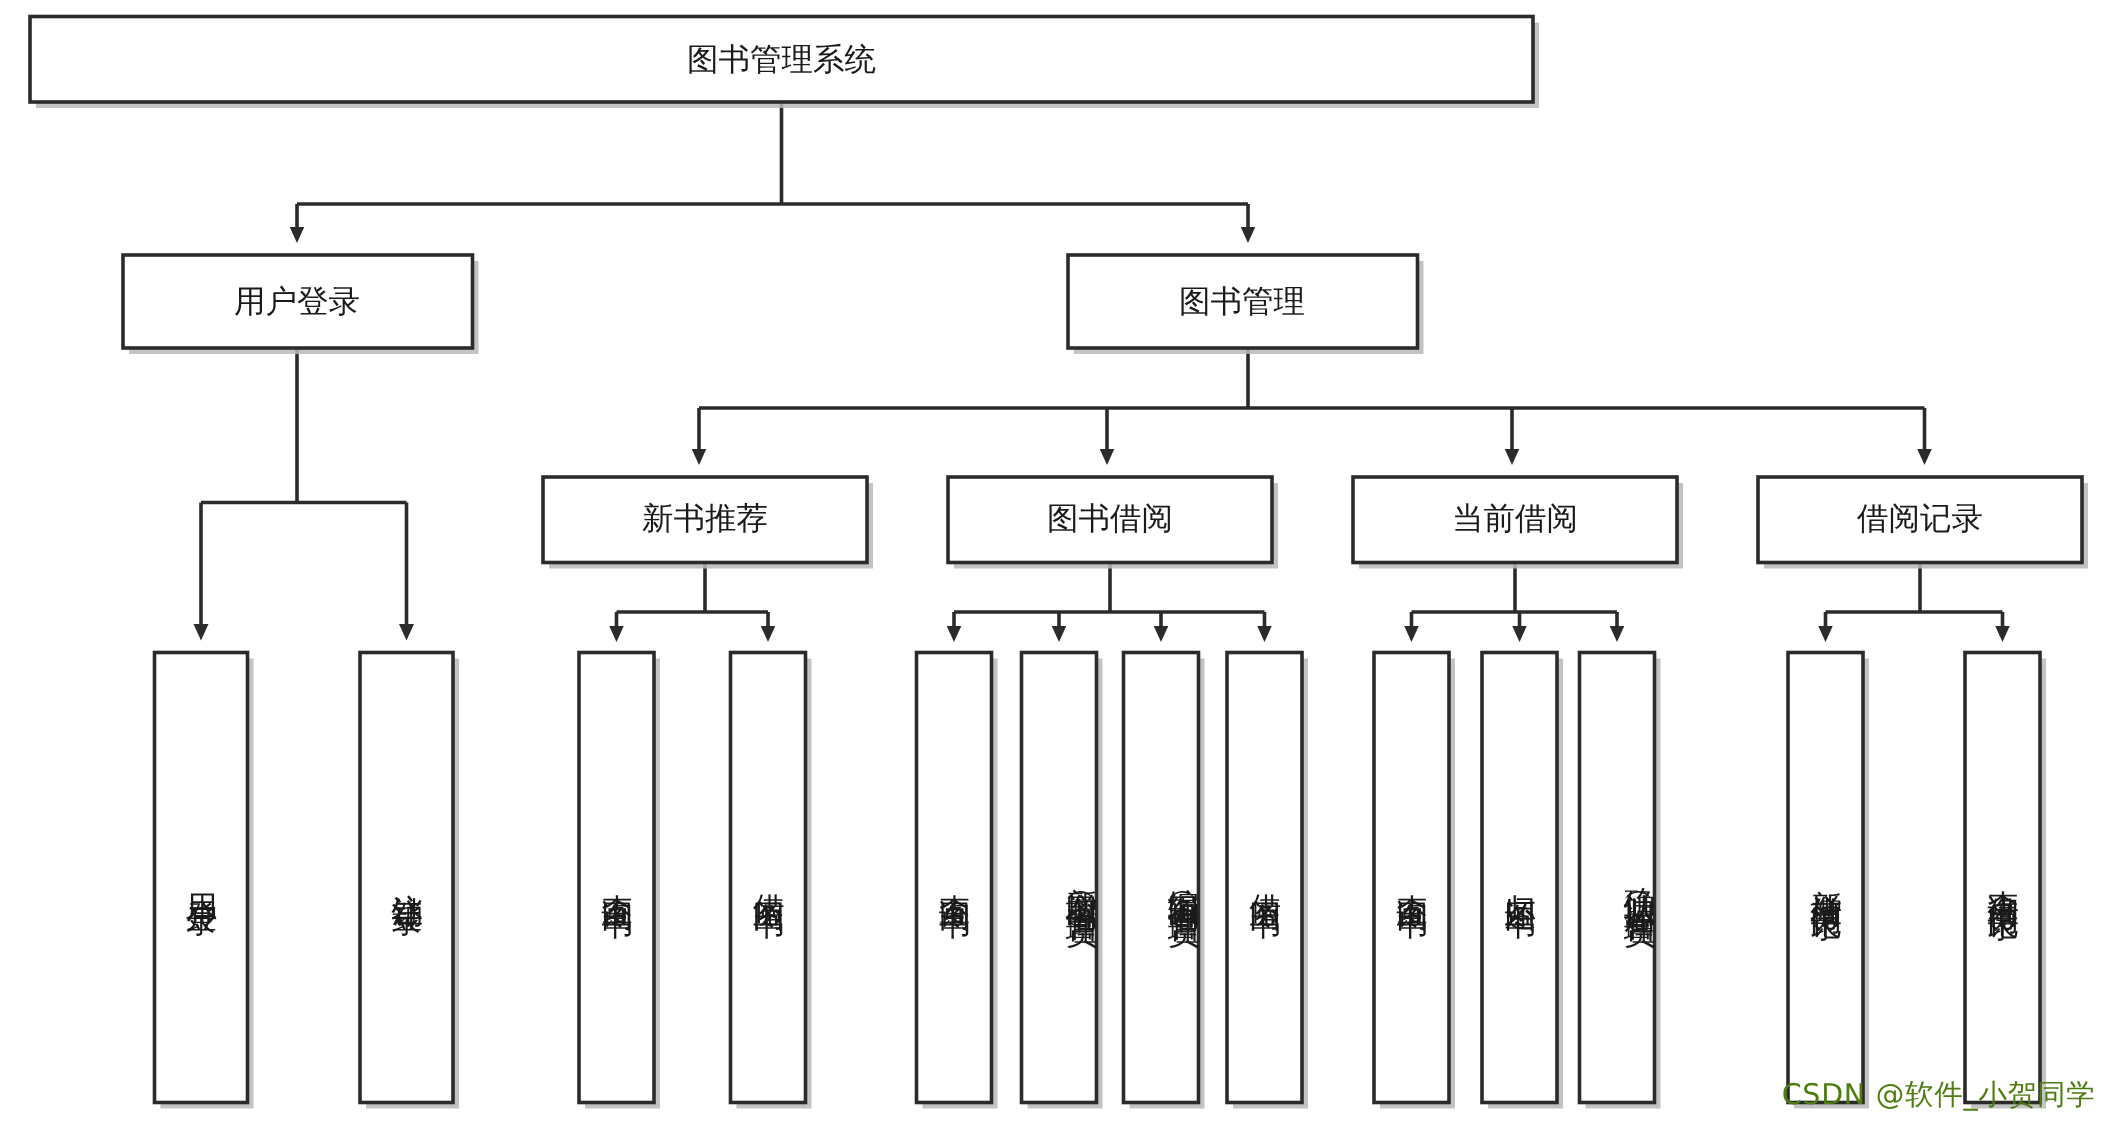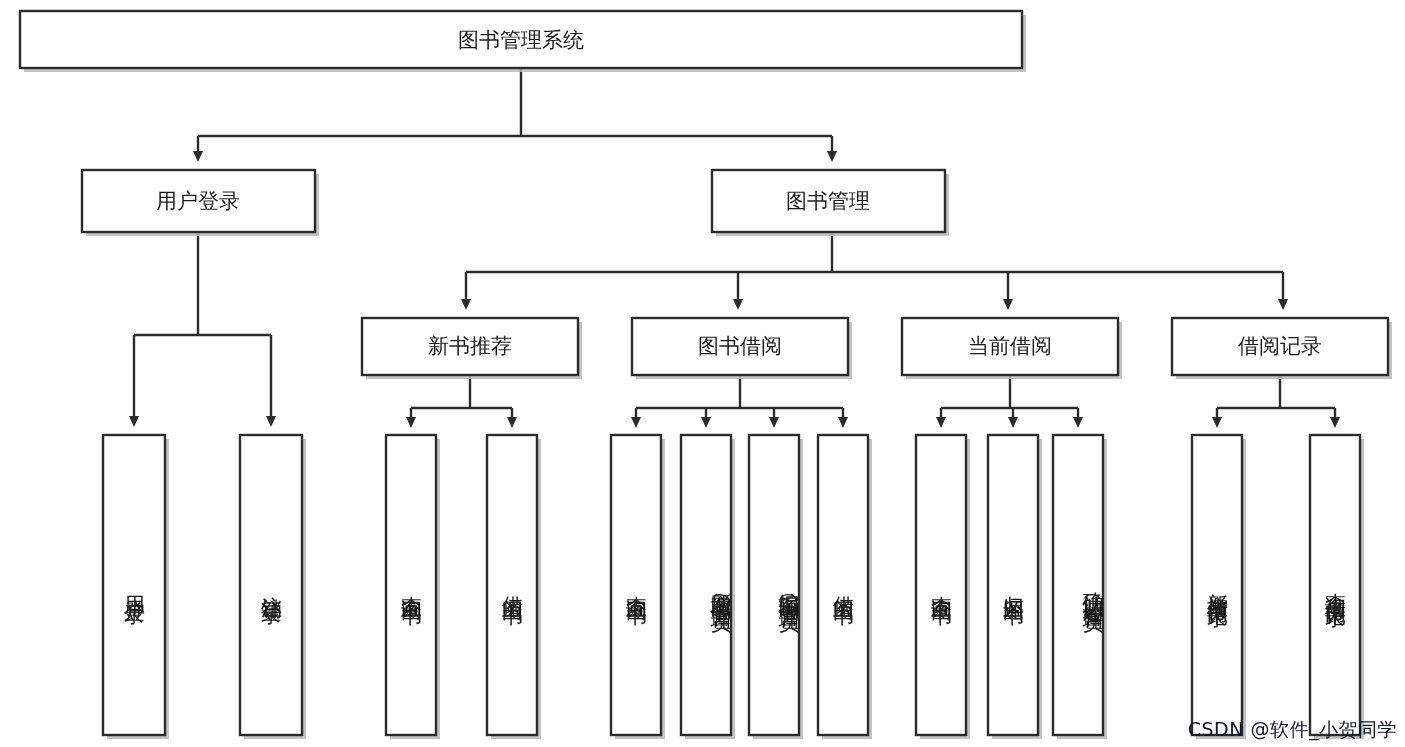--- a/index.html
+++ b/index.html
@@ -80,7 +80,7 @@
     bottom: 4px;
     font-family: "DejaVu Sans", "Liberation Sans", sans-serif;
     font-size: 19px;
-    color: #0f172a;
+    color: #4d7c0f;
     letter-spacing: 0.5px;
     white-space: nowrap;
   }

